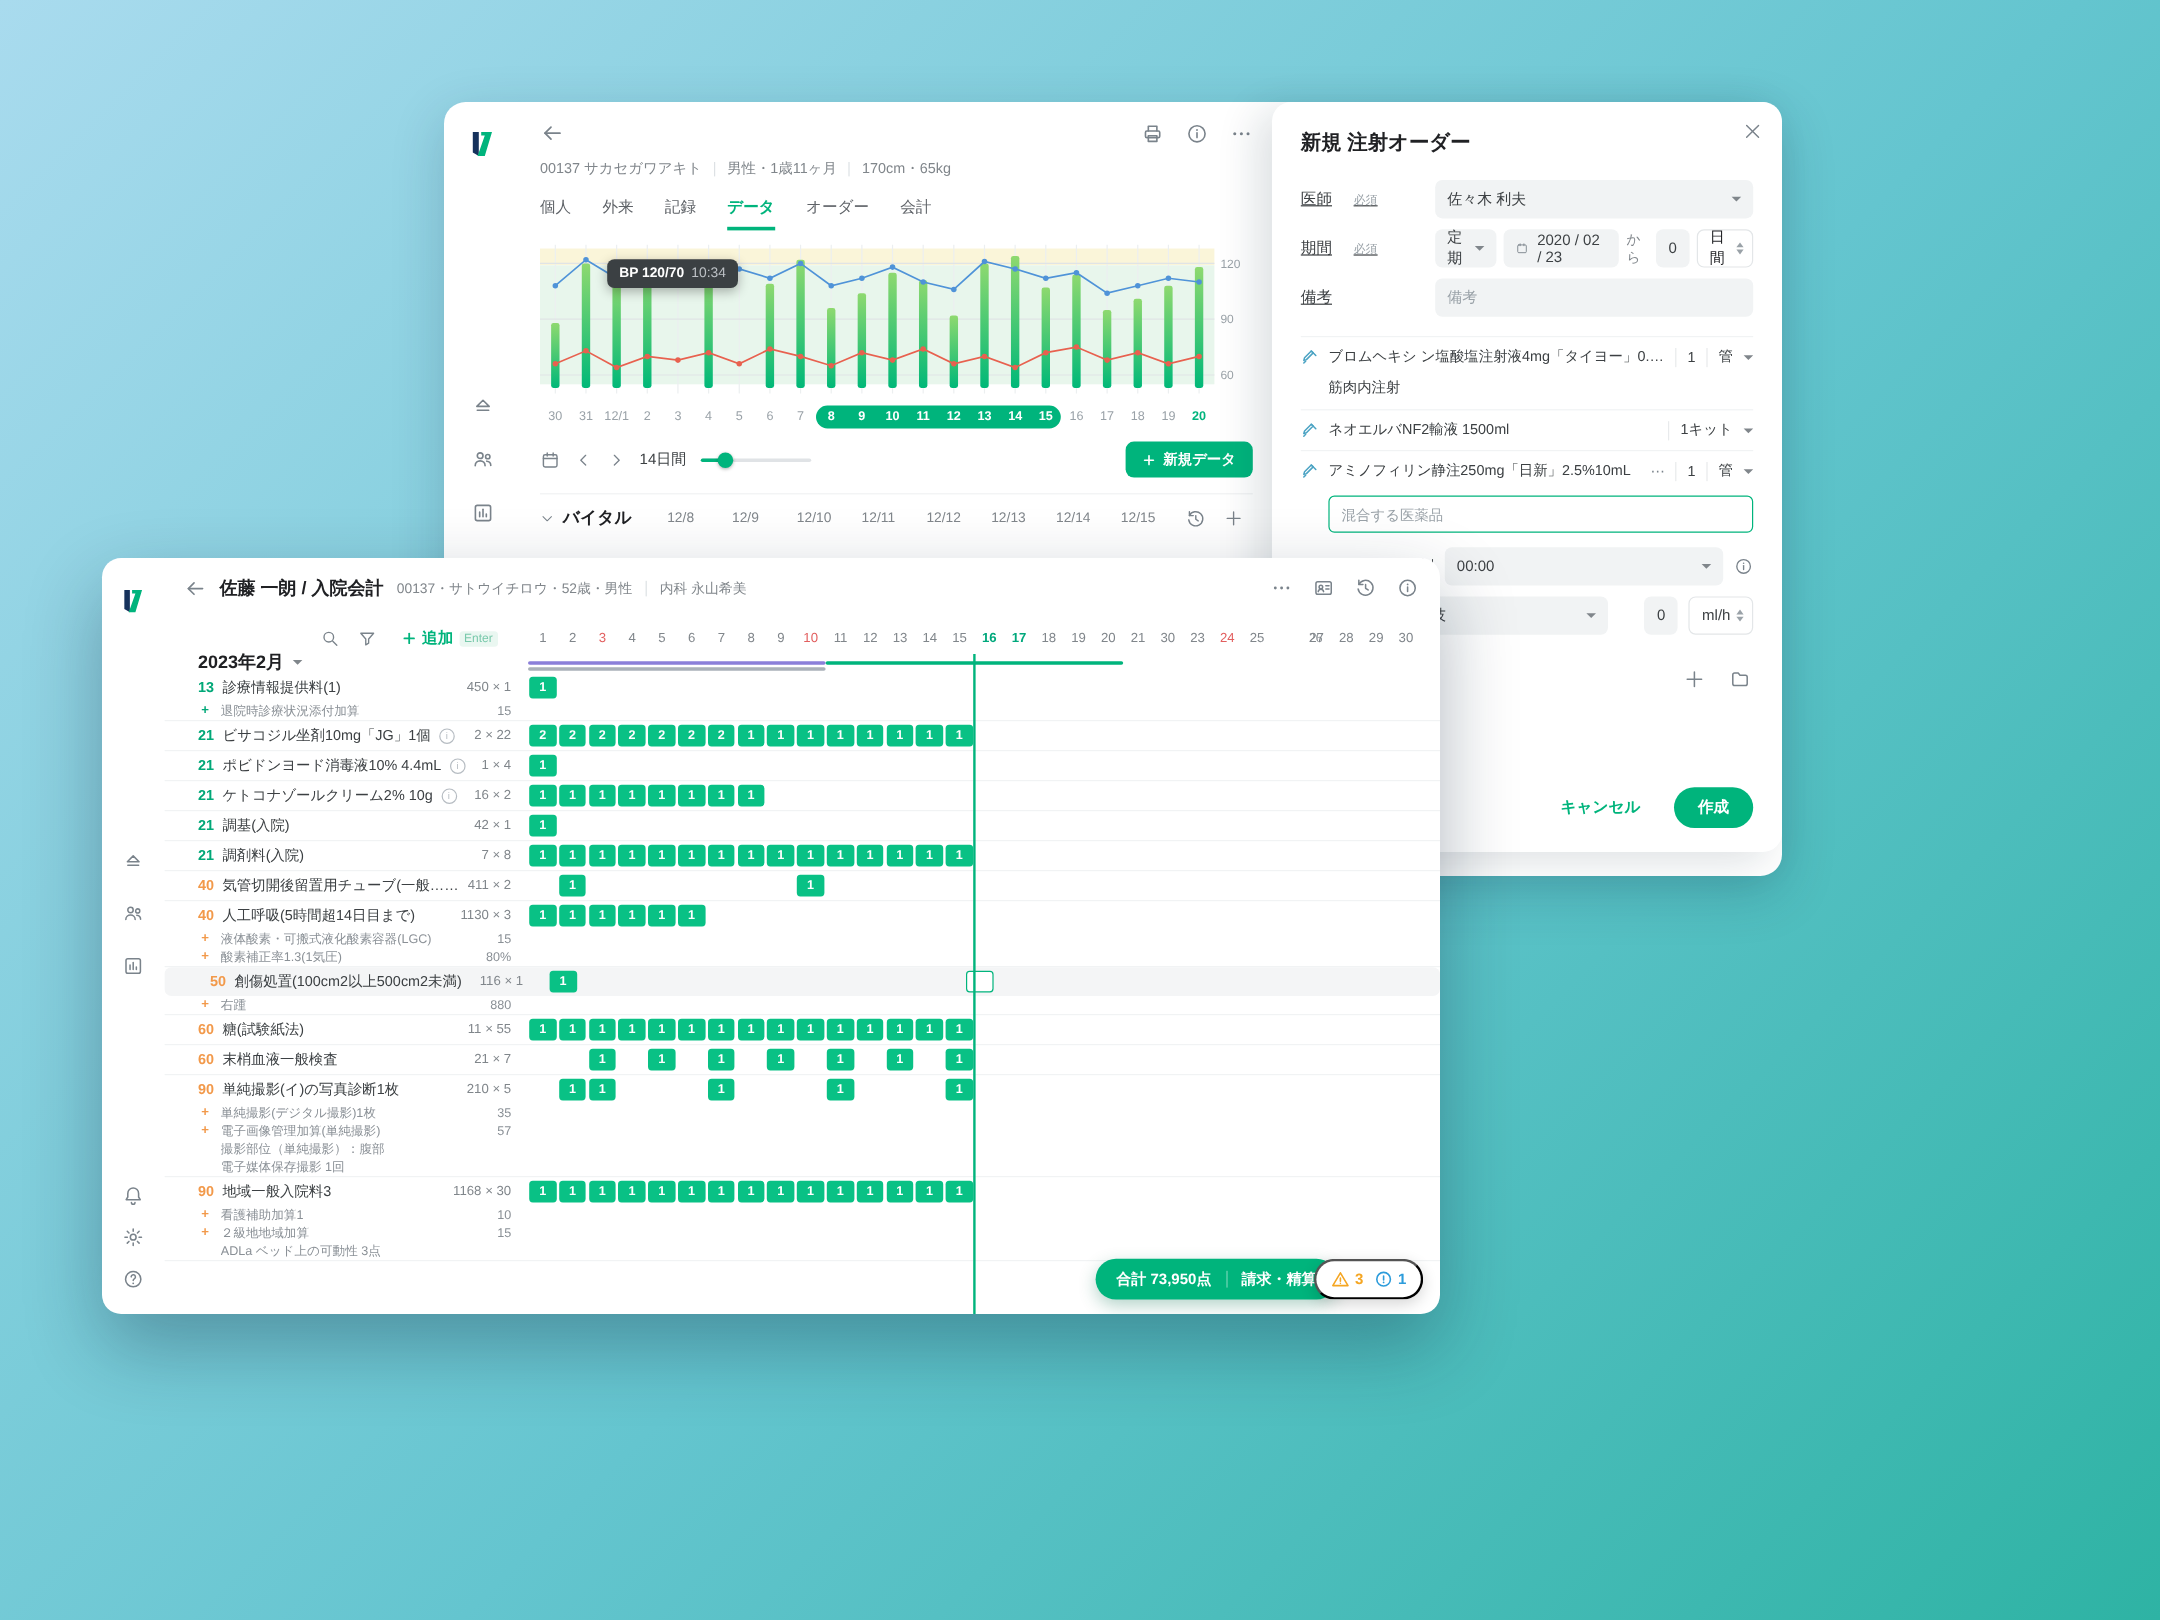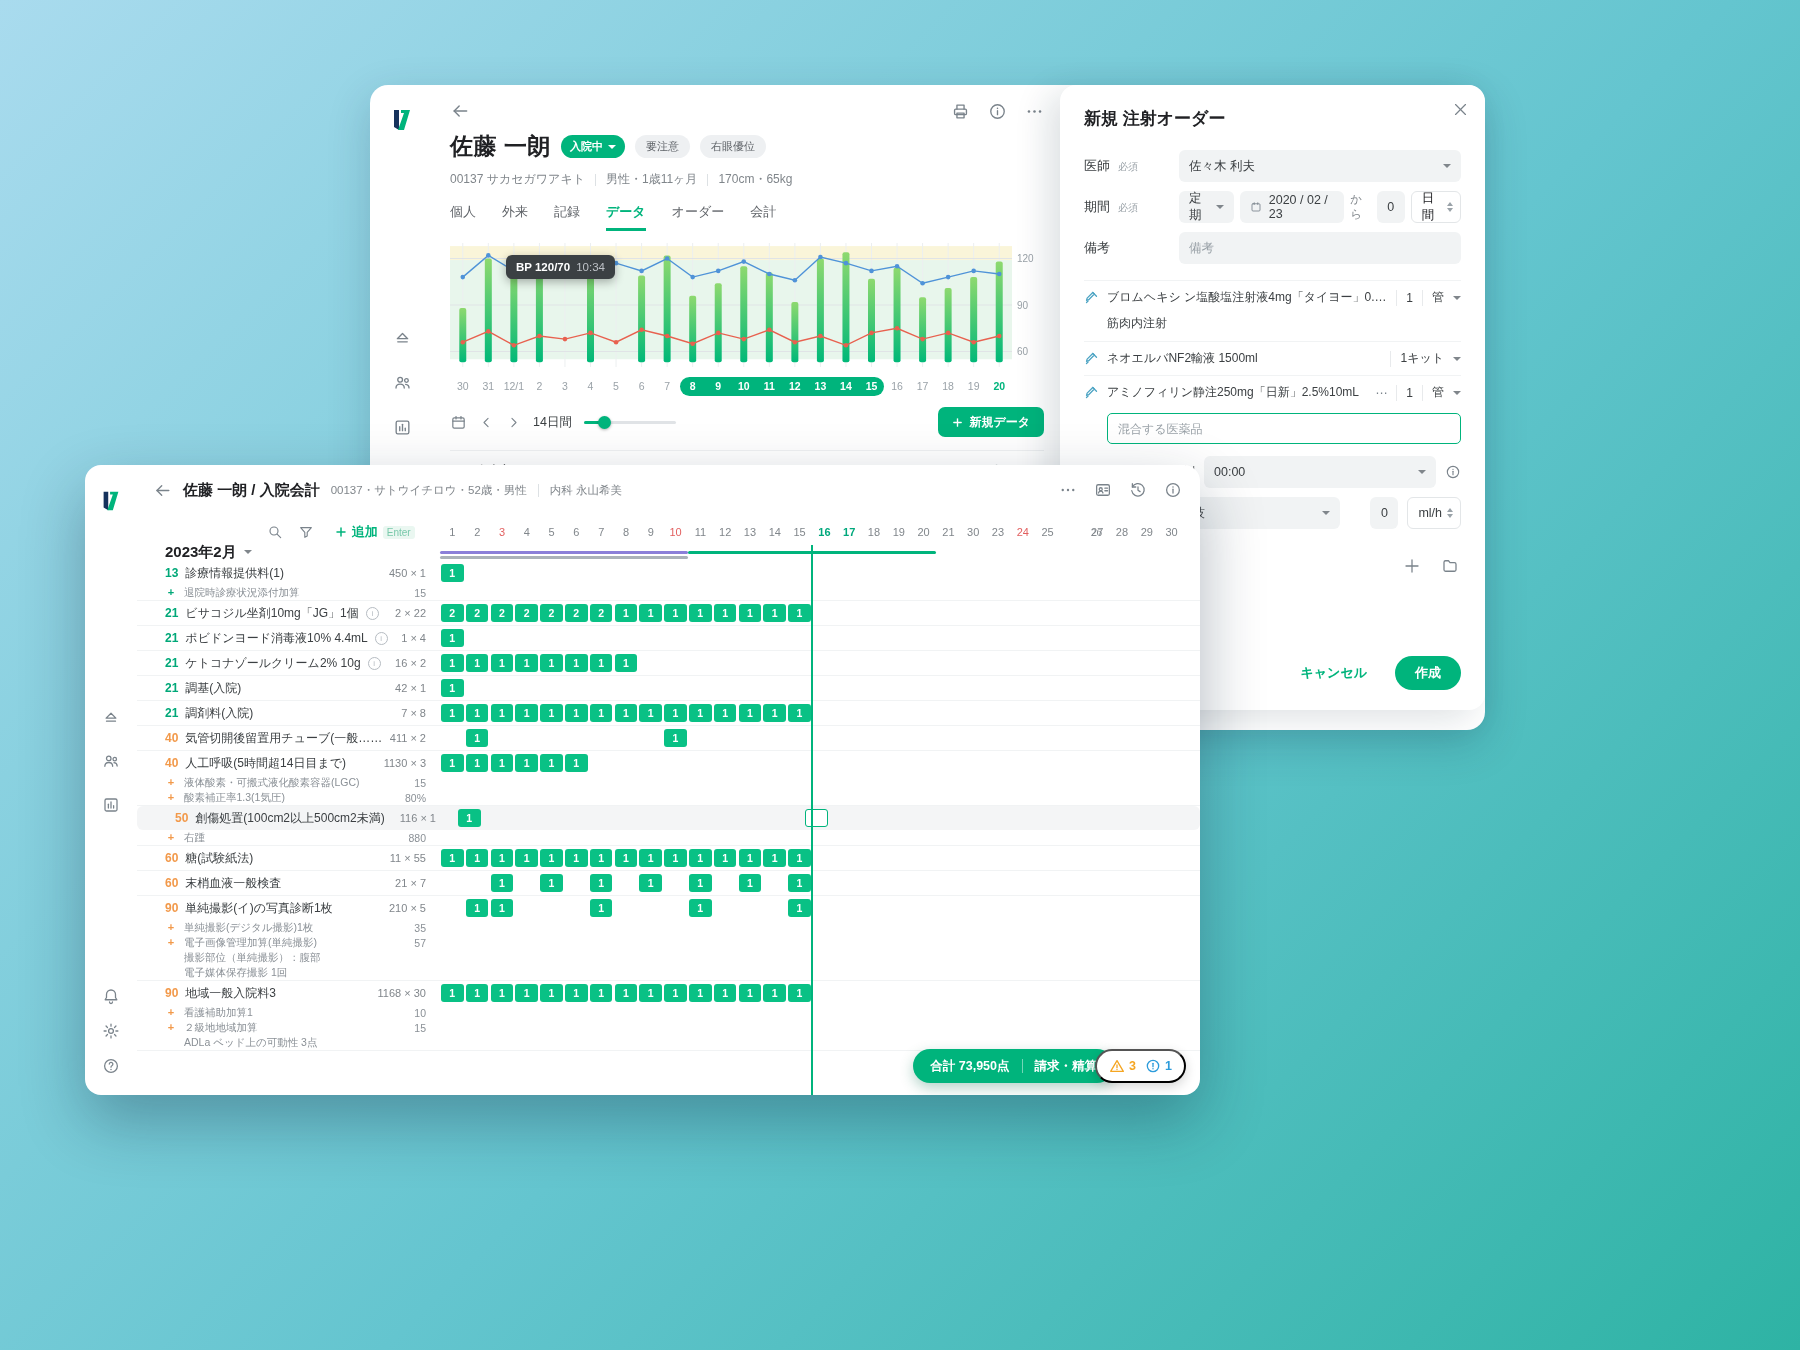--- a/index.html
+++ b/index.html
@@ -207,15 +207,6 @@
       </div>
     </div>
 
-    <div class="wb-title-row">
-      <h1>佐藤 一朗</h1>
-      <span class="badge-green">
-          <span>入院中</span>
-          <i class="cdn"></i>
-        </span>
-      <span class="badge-gray">要注意</span>
-      <span class="badge-gray">右眼優位</span>
-    </div>
 
     <div class="wb-meta">
       <span>00137 サカセガワアキト</span>

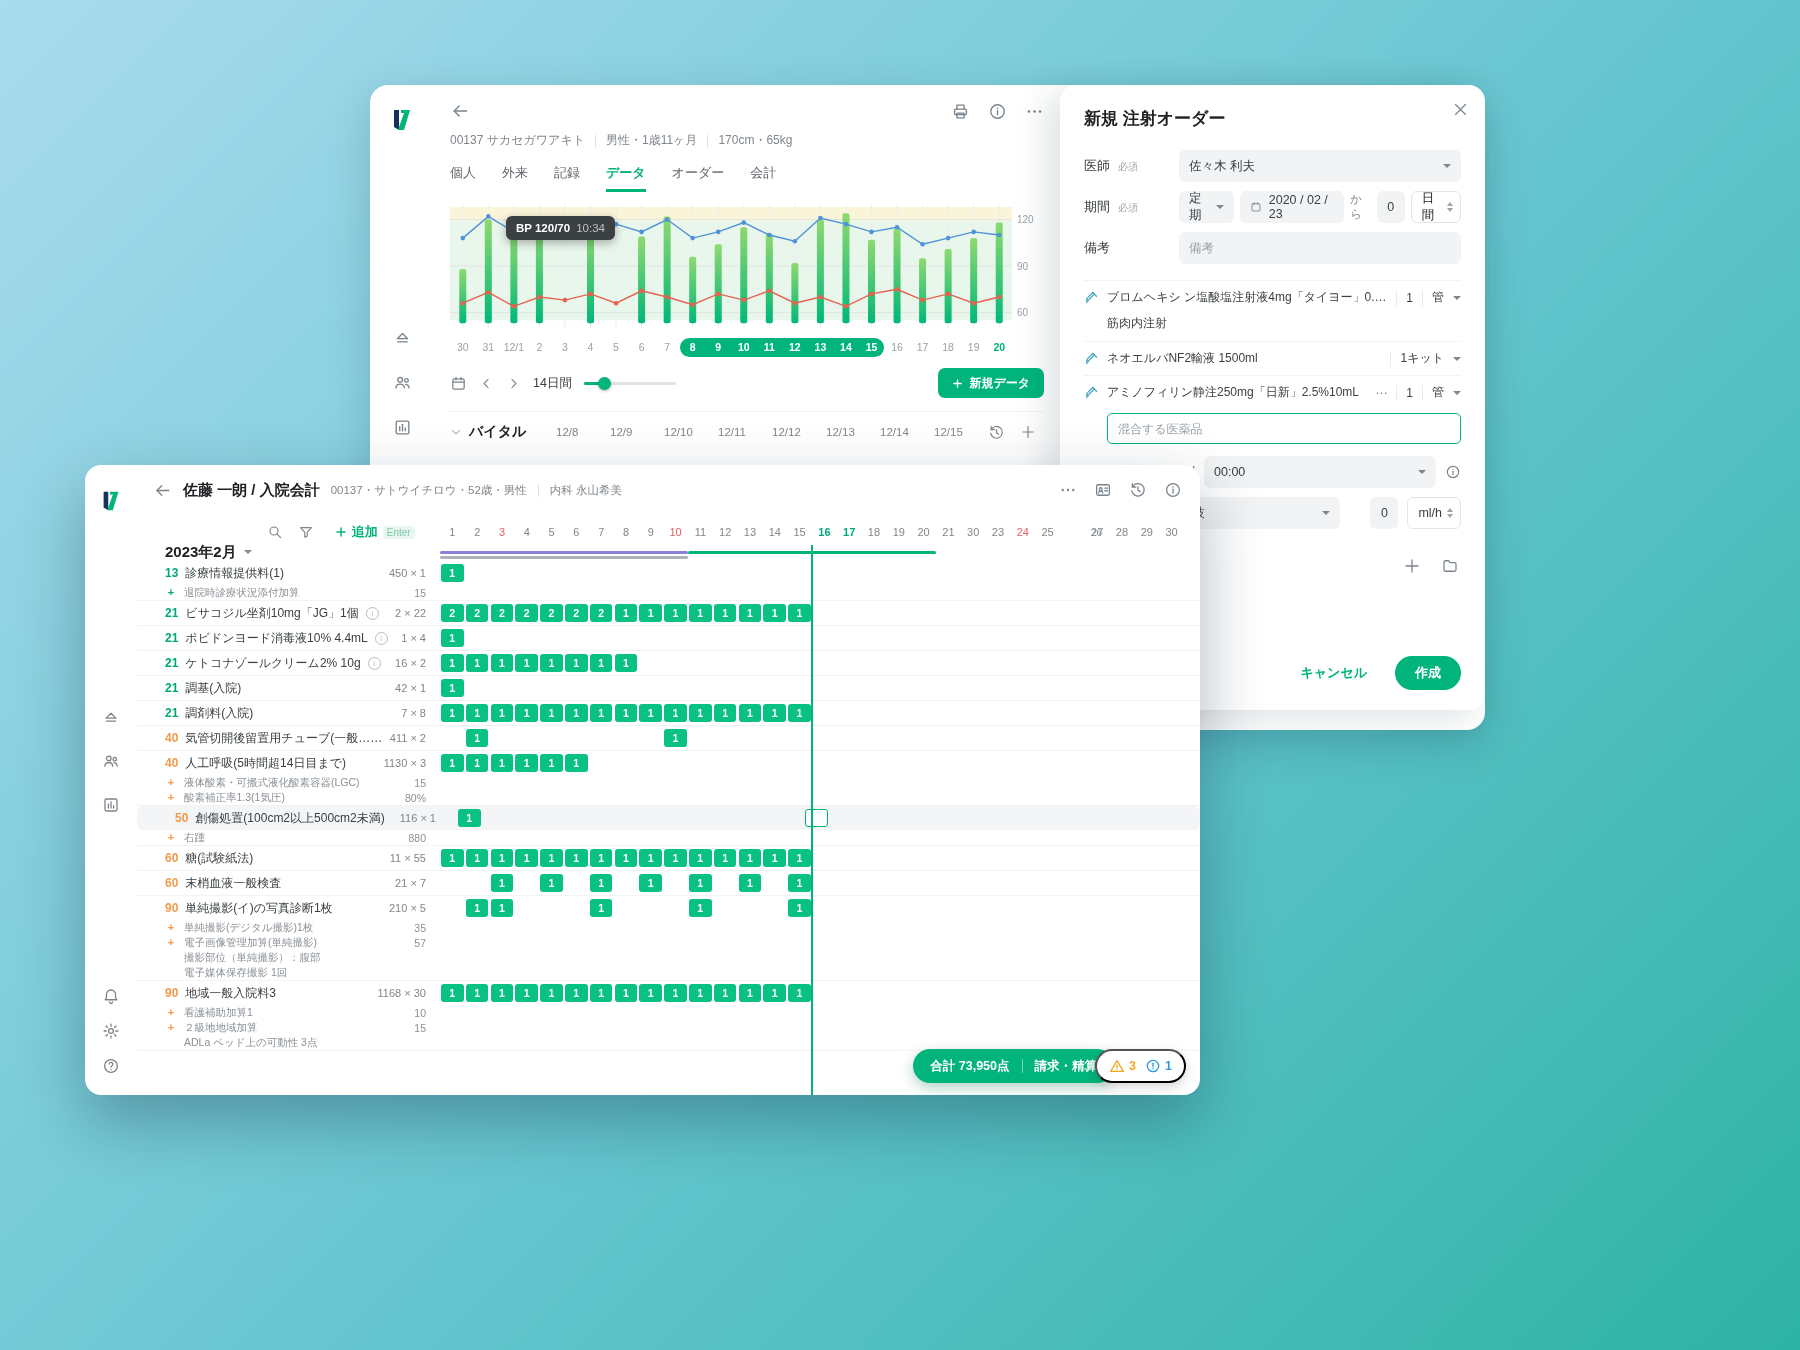--- a/index.html
+++ b/index.html
@@ -64,7 +64,7 @@
   .drawer h2{font-size:17px;margin:0 0 20px;}
   .d-close{position:absolute;top:16px;right:16px;}
   .fld{display:flex;align-items:center;margin-bottom:9px;min-height:32px;}
-  .fld-lab{width:95px;display:flex;gap:8px;align-items:baseline;font-size:13px;color:#3c4043;flex:none;}
+  .fld-lab{width:112px;display:flex;gap:18px;align-items:baseline;font-size:13px;color:#3c4043;flex:none;text-decoration:underline;}
   .req{font-size:10px;color:#9aa2a8;}
   .fld-ctrl{display:flex;gap:6px;flex:1;align-items:center;min-width:0;}
   .sel{background:#f1f3f4;border-radius:6px;height:32px;display:flex;align-items:center;padding:0 10px;font-size:12.5px;color:#3c4043;gap:7px;cursor:pointer;box-sizing:border-box;}

